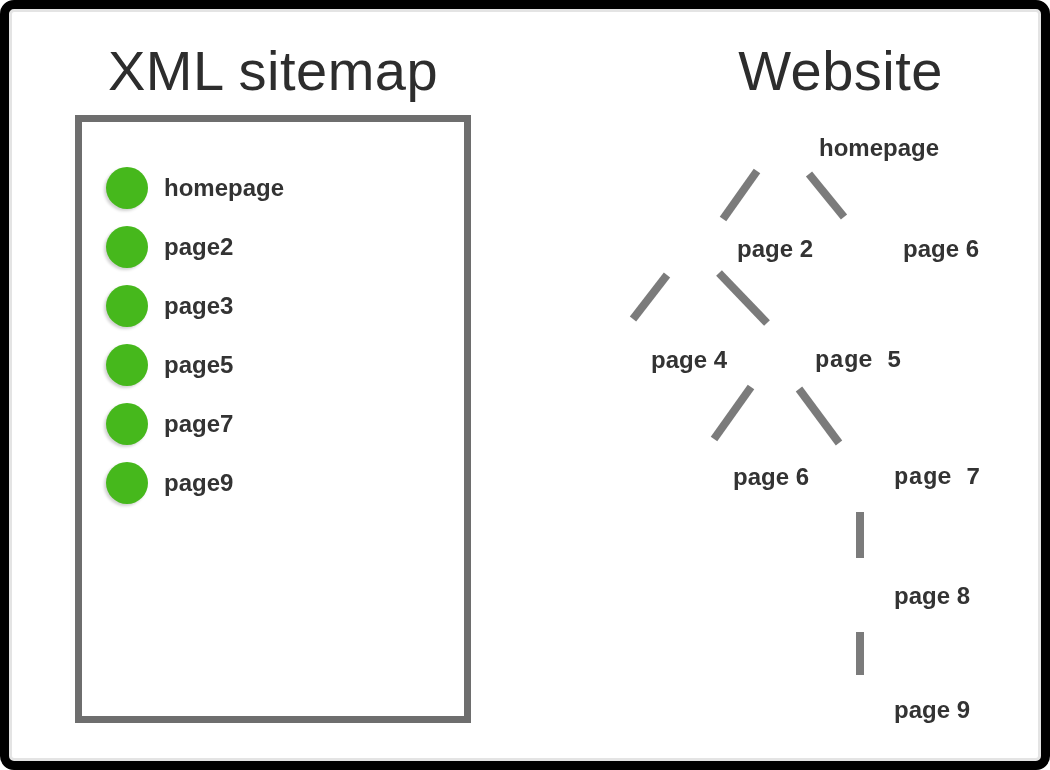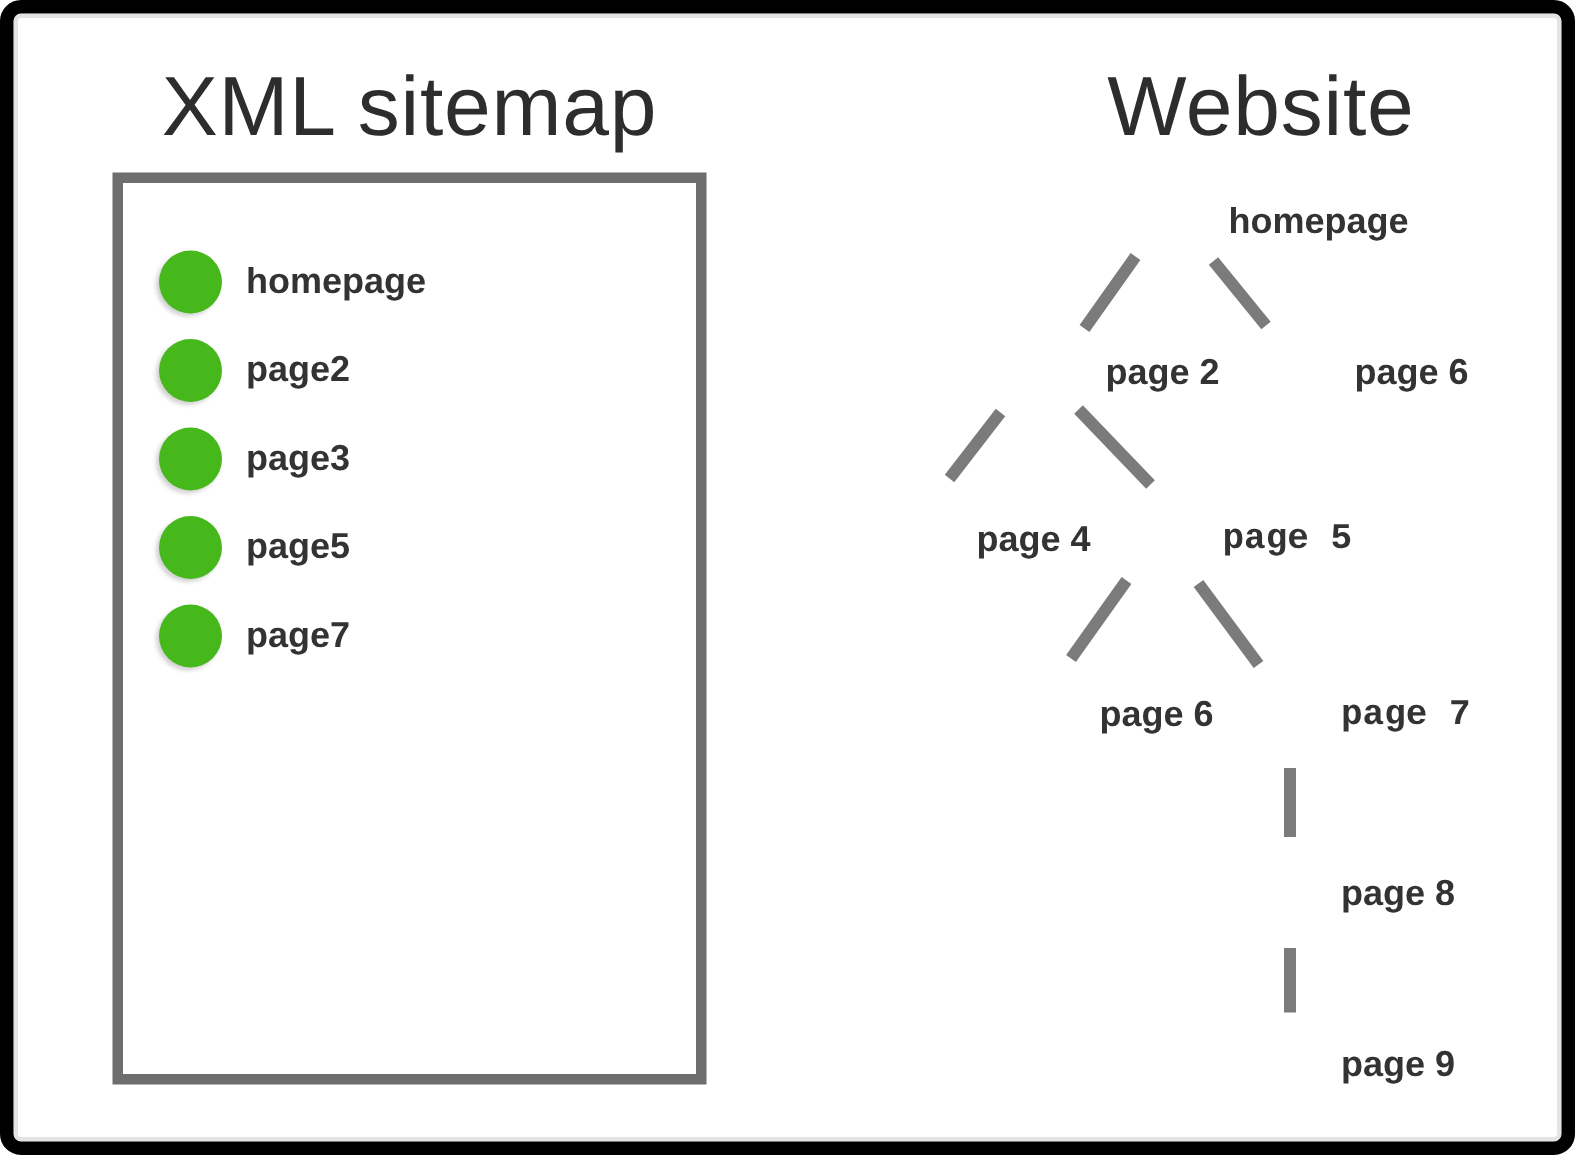--- a/index.html
+++ b/index.html
@@ -126,6 +126,10 @@
     <span class="dot"></span>
     <span class="row-label">page7</span>
   </div>
+  <div class="sitemap-row">
+    <span class="dot"></span>
+    <span class="row-label">page9</span>
+  </div>
 </div>
 
 <div class="tree-node" style="left:764px; top:127px;">

